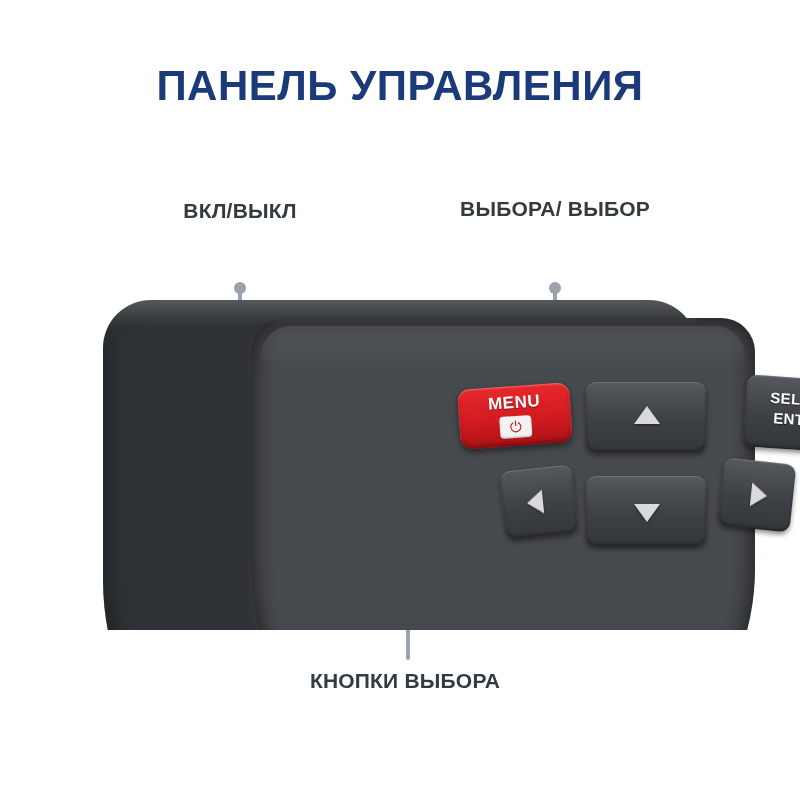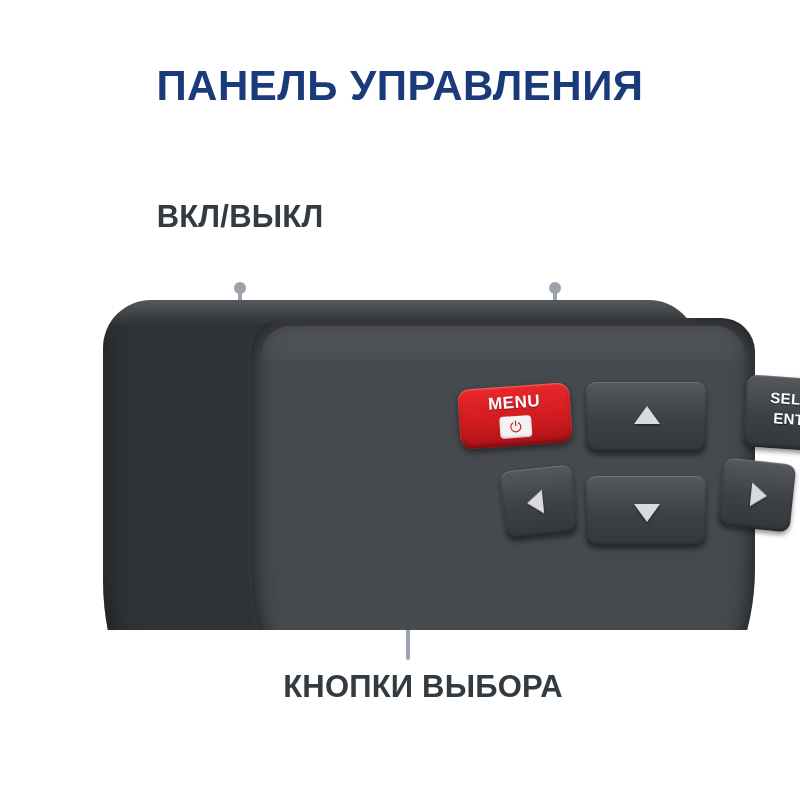--- a/index.html
+++ b/index.html
@@ -39,7 +39,7 @@
   
   .callout {
     position: absolute;
-    font-size: 31px;
+    font-size: 21px;
     font-weight: bold;
     color: #333a40;
     line-height: 1.25;

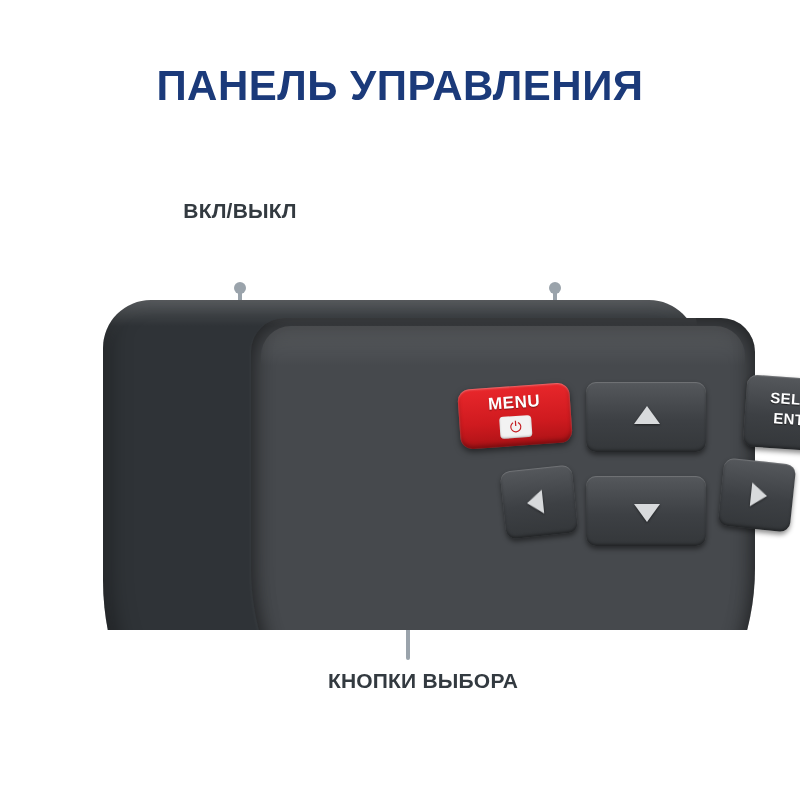--- a/index.html
+++ b/index.html
@@ -233,6 +233,7 @@
   </div>
 
   <div class="callout callout-select">
+    <div>ВЫБОРА/ ВЫБОР</div>
   </div>
 
   <div class="callout callout-arrows">

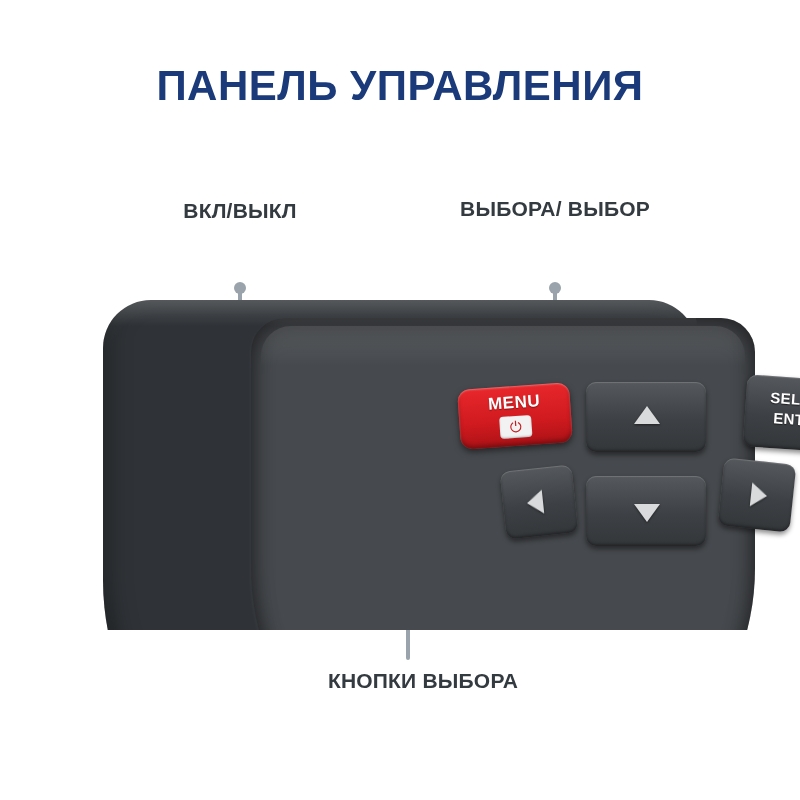--- a/index.html
+++ b/index.html
@@ -48,7 +48,7 @@
   }
   .callout-power   { left: 120px;  top: 198px; width: 240px; }
   .callout-select  { left: 400px;  top: 196px; width: 310px; }
-  .callout-arrows  { left: 233px;  top: 668px; width: 380px; }
+  .callout-arrows  { left: 215px;  top: 668px; width: 380px; }
 
   
   #leaders {

